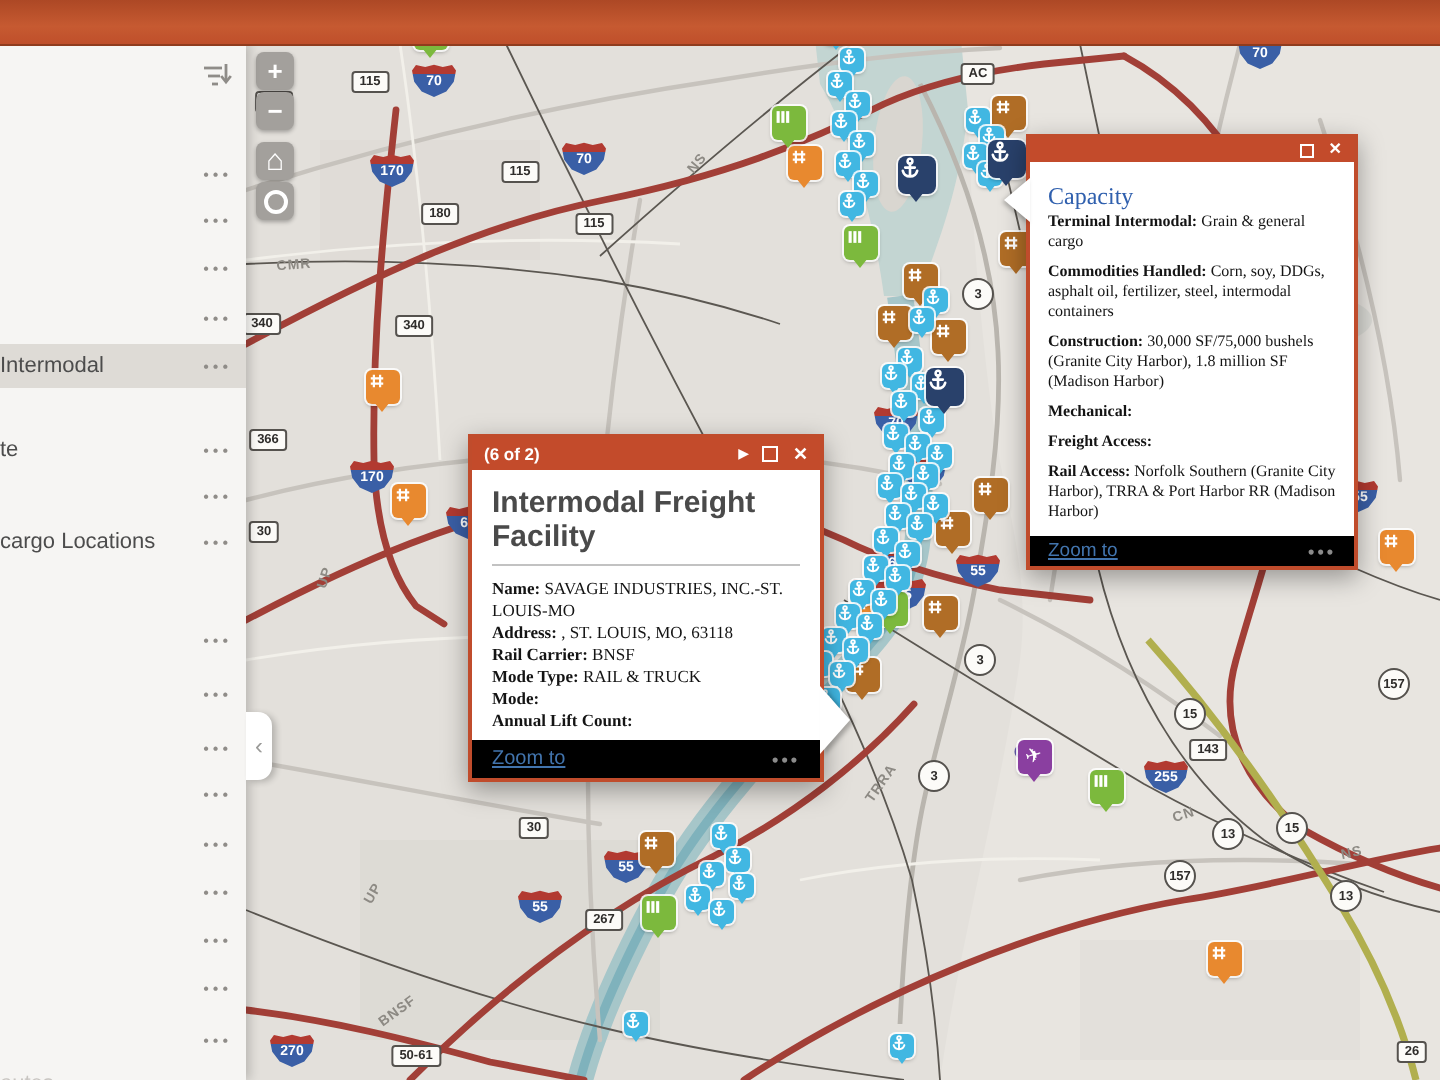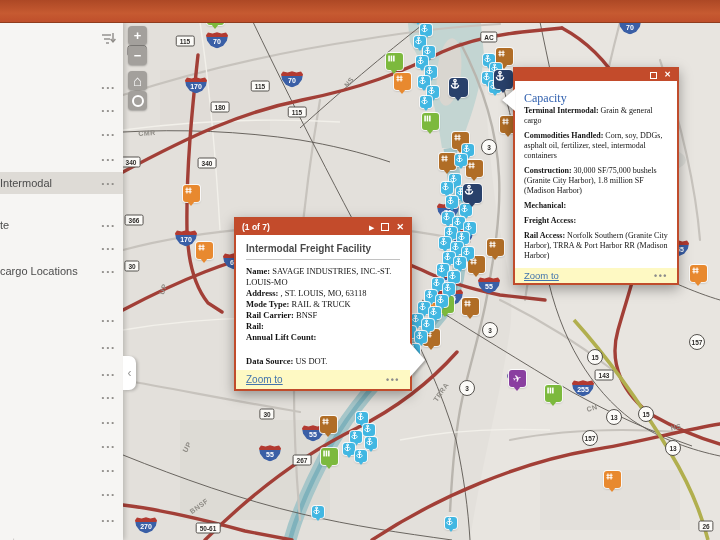--- a/index.html
+++ b/index.html
@@ -1192,7 +1192,7 @@
 
   <div class="popup p1" style="left:234px;top:217px;width:178px;height:174px">
     <div class="p-header">
-      <span class="p-counter">(1 of 7)</span>
+      <span class="p-counter">(6 of 2)</span>
       <span class="hdr-icons">
         <span class="icon-play">▶</span>
         <span class="icon-max"></span>

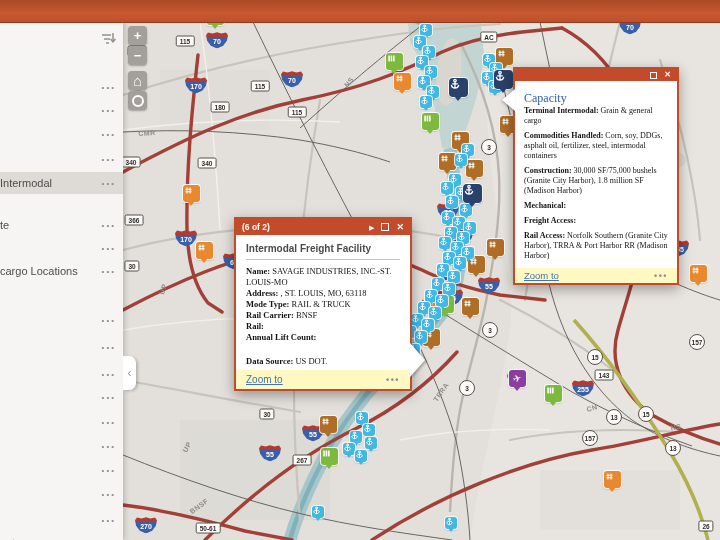--- a/index.html
+++ b/index.html
@@ -76,7 +76,7 @@
   .icon-close{font-size:9px;font-weight:bold;line-height:1;cursor:pointer}
   .p2 .icon-max{width:5px;height:5px}
   .p2 .icon-close{font-size:8px}
-  .p-title{font-size:10px;font-weight:bold;color:#4a4a4a;margin:0 10px;padding:8px 0 5px;
+  .p-title{font-size:15px;font-weight:bold;color:#4a4a4a;margin:0 10px;padding:8px 0 5px;
     border-bottom:1px solid #c2c2c2}
   .p-body{font-family:"Liberation Serif","DejaVu Serif",serif;color:#141414;overflow:hidden}
   .p1 .p-body{font-size:8.5px;line-height:11px;padding:6px 10px 0}

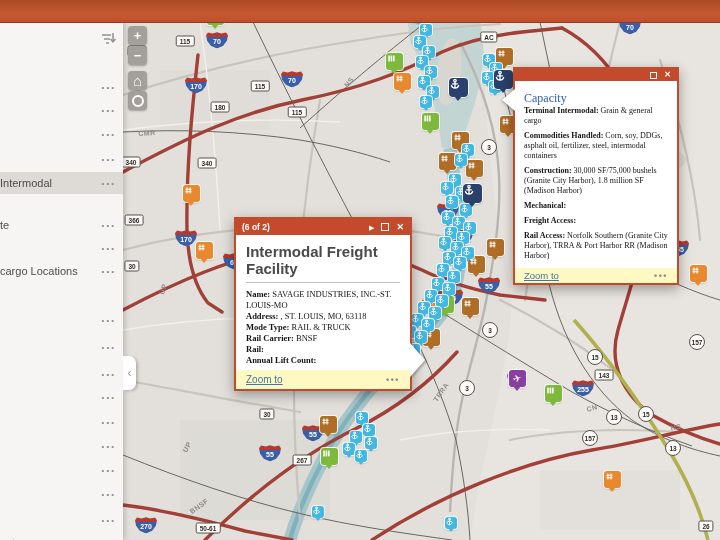--- a/index.html
+++ b/index.html
@@ -86,7 +86,7 @@
   .p1 .p-section{font-size:13px;margin:9px 0 4px}
   .p2 .p-section{font-size:12px;margin:5px 0 3px}
   .ds-block{margin-top:13px}
-  .p-footer{position:absolute;left:0;right:0;bottom:0;background:#fef9c3;display:flex;
+  .p-footer{position:absolute;left:0;right:0;bottom:0;background:#000000;display:flex;
     justify-content:space-between;align-items:center;padding:0 10px}
   .p1 .p-footer{height:19px}
   .p2 .p-footer{height:15px;padding:0 9px}

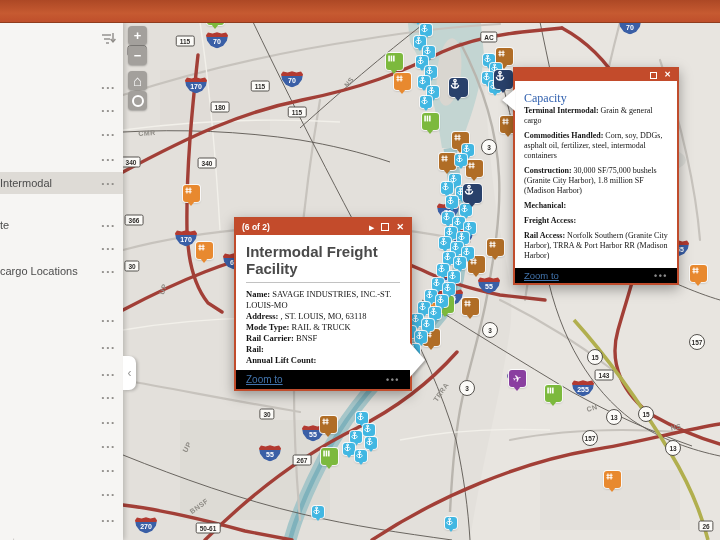--- a/index.html
+++ b/index.html
@@ -1204,8 +1204,8 @@
       <div id="p1-fields">
           <div class="f-line"><b>Name:</b> SAVAGE INDUSTRIES, INC.-ST. LOUIS-MO</div>
           <div class="f-line"><b>Address:</b> , ST. LOUIS, MO, 63118</div>
+          <div class="f-line"><b>Rail Carrier:</b> BNSF</div>
           <div class="f-line"><b>Mode Type:</b> RAIL &amp; TRUCK</div>
-          <div class="f-line"><b>Rail Carrier:</b> BNSF</div>
         </div>
       <div id="p1-fields2">
           <div class="f-line"><b>Rail:</b> </div>

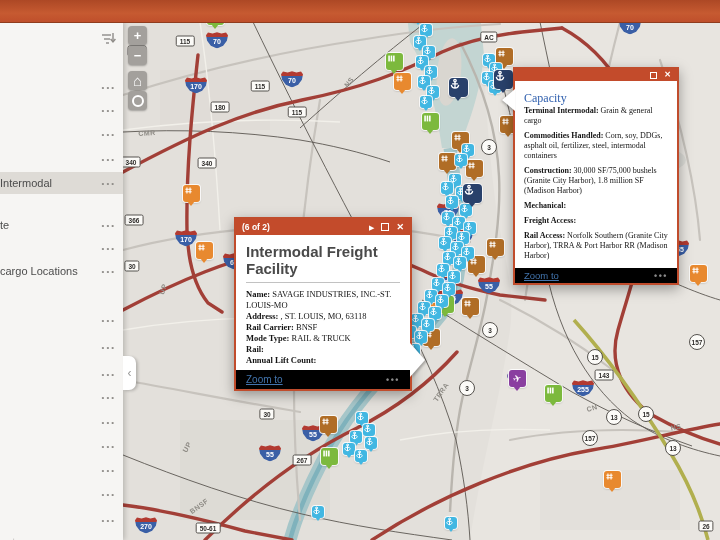--- a/index.html
+++ b/index.html
@@ -1208,7 +1208,7 @@
           <div class="f-line"><b>Mode Type:</b> RAIL &amp; TRUCK</div>
         </div>
       <div id="p1-fields2">
-          <div class="f-line"><b>Rail:</b> </div>
+          <div class="f-line"><b>Mode:</b> </div>
           <div class="f-line"><b>Annual Lift Count:</b> </div>
         </div>
       <div class="ds-block" id="p1-ds">

